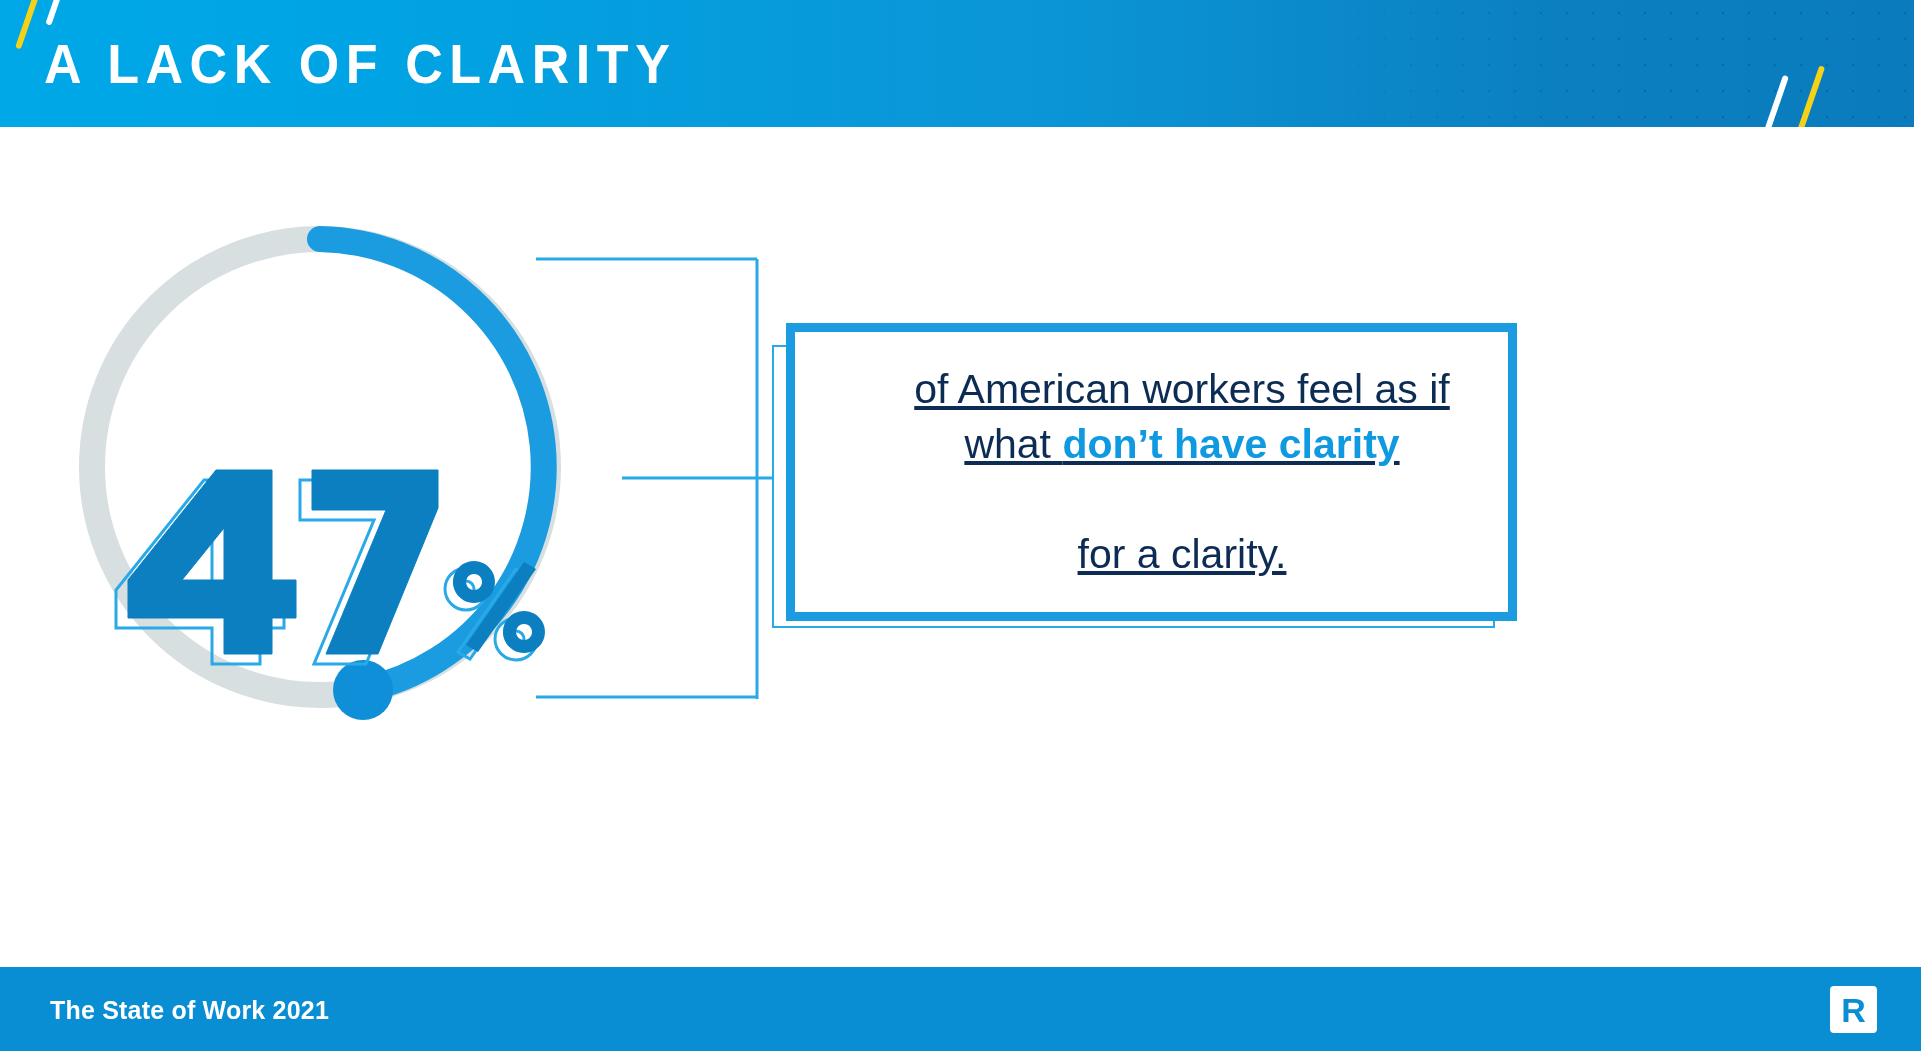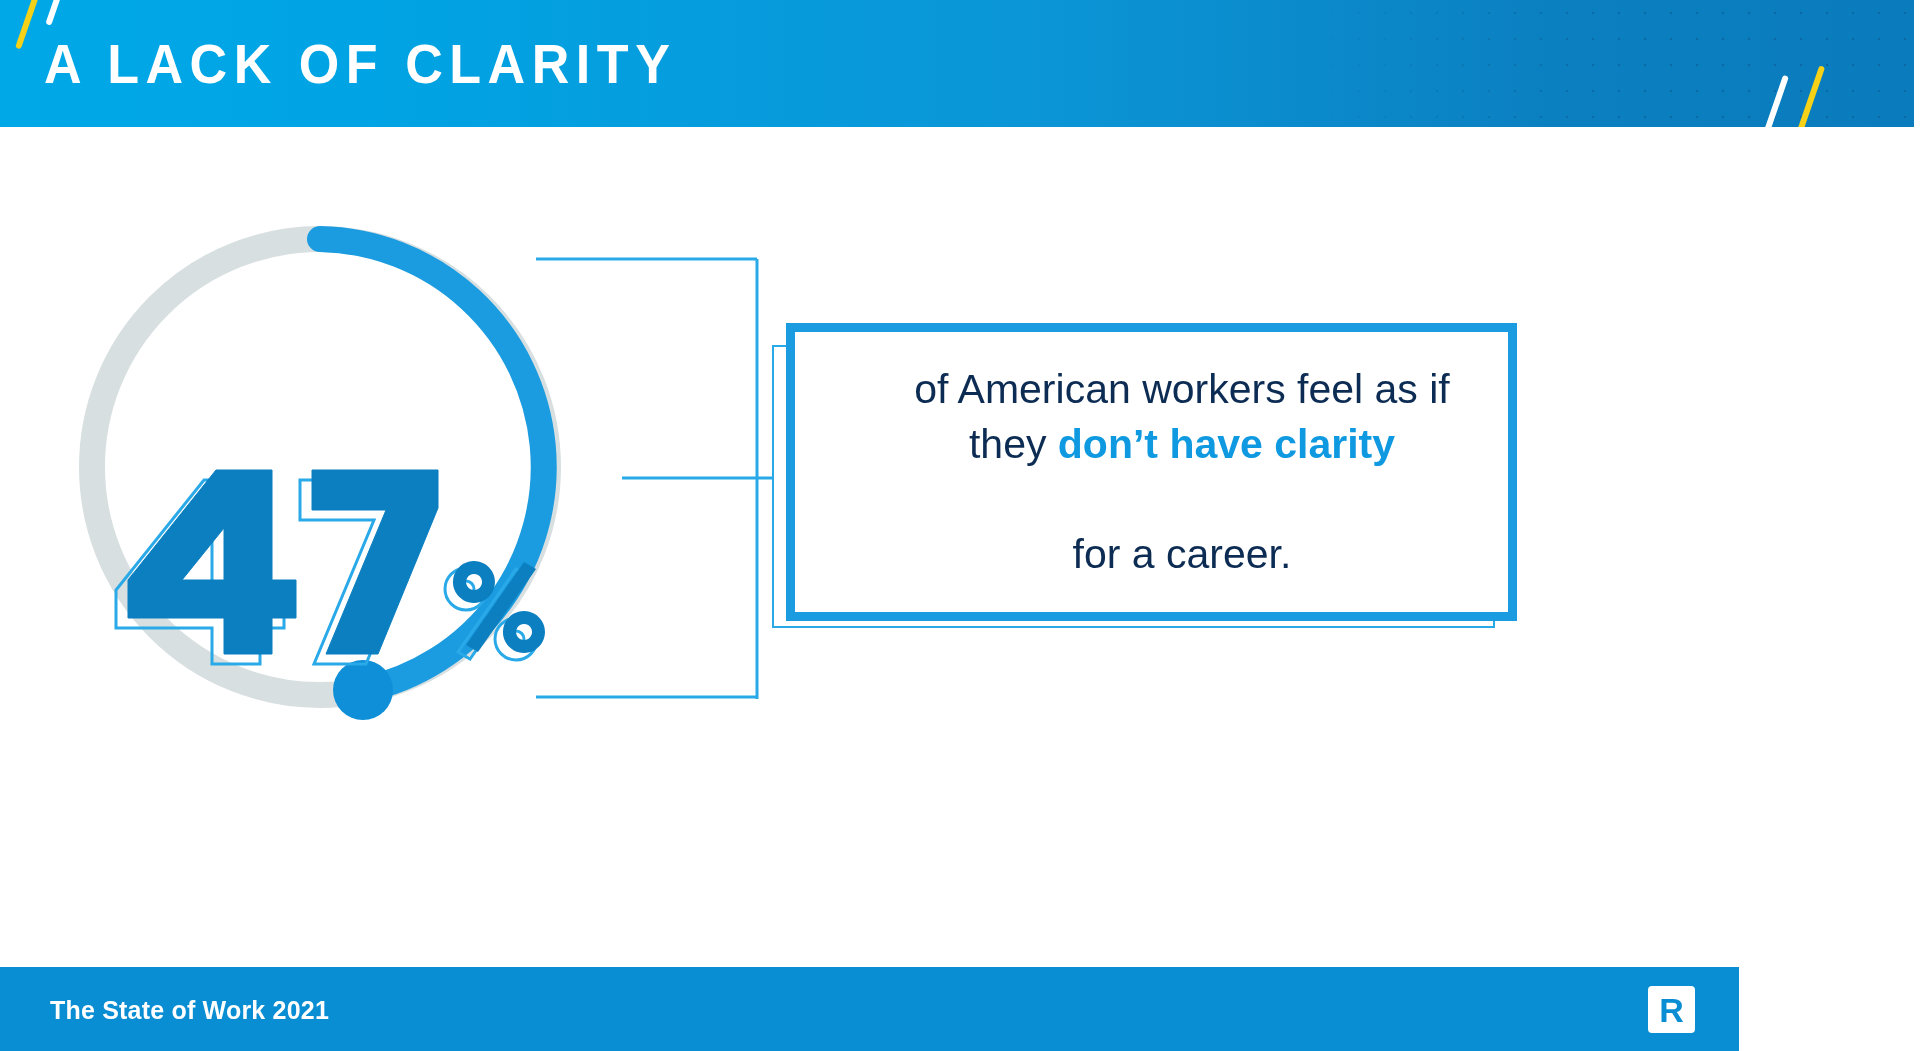--- a/index.html
+++ b/index.html
@@ -69,6 +69,7 @@
     font-family:"Liberation Sans", sans-serif;
     font-size:41px; line-height:55px; font-weight:normal;
     padding:0 36px;
+    text-decoration:underline;
   }
   .callout-text b { color:#0f99e0; font-weight:bold;text-align:right; }
 

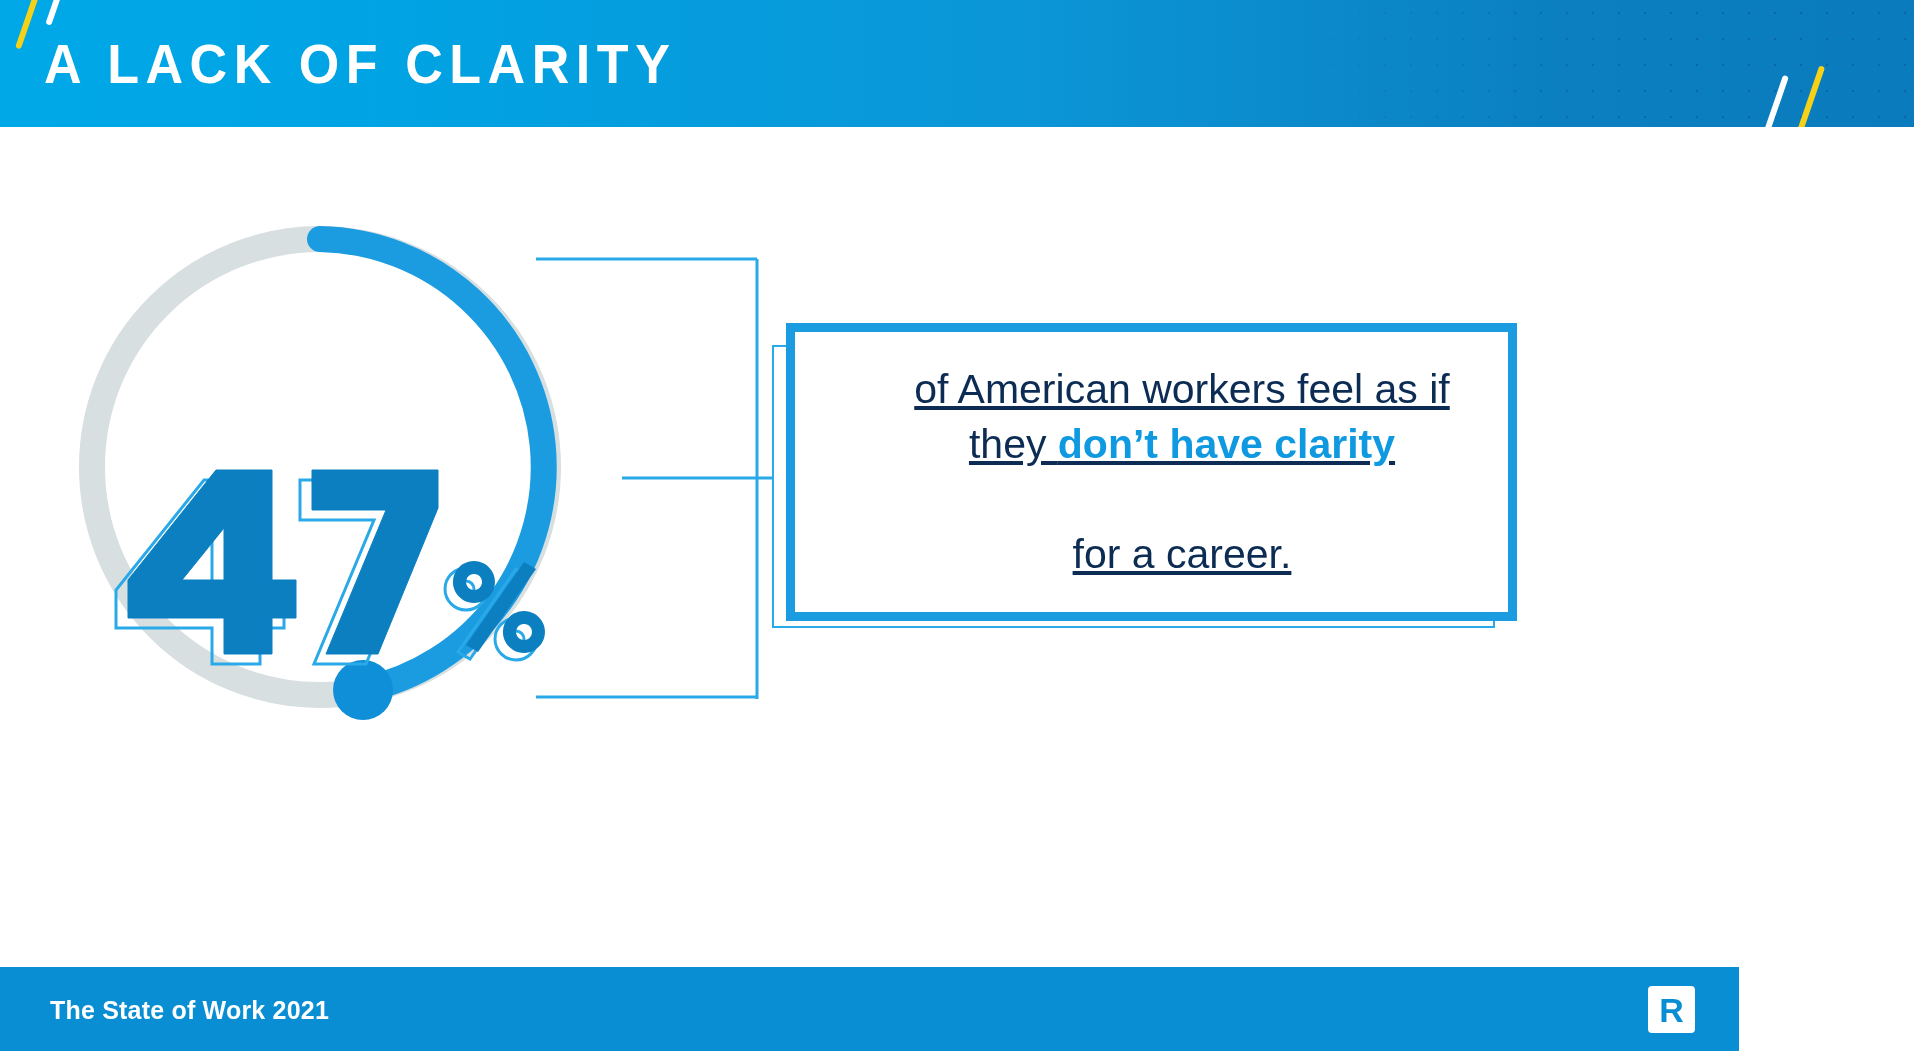--- a/index.html
+++ b/index.html
@@ -185,7 +185,7 @@
     <div class="callout-text">
       <div>
         <span>of American workers feel as if</span><br>
-        <span>they </span><b>don’t have clarity</b><br>
+        <span>what </span><b>don’t have clarity</b><br>
         <br>
         <span>for a career.</span>
       </div>

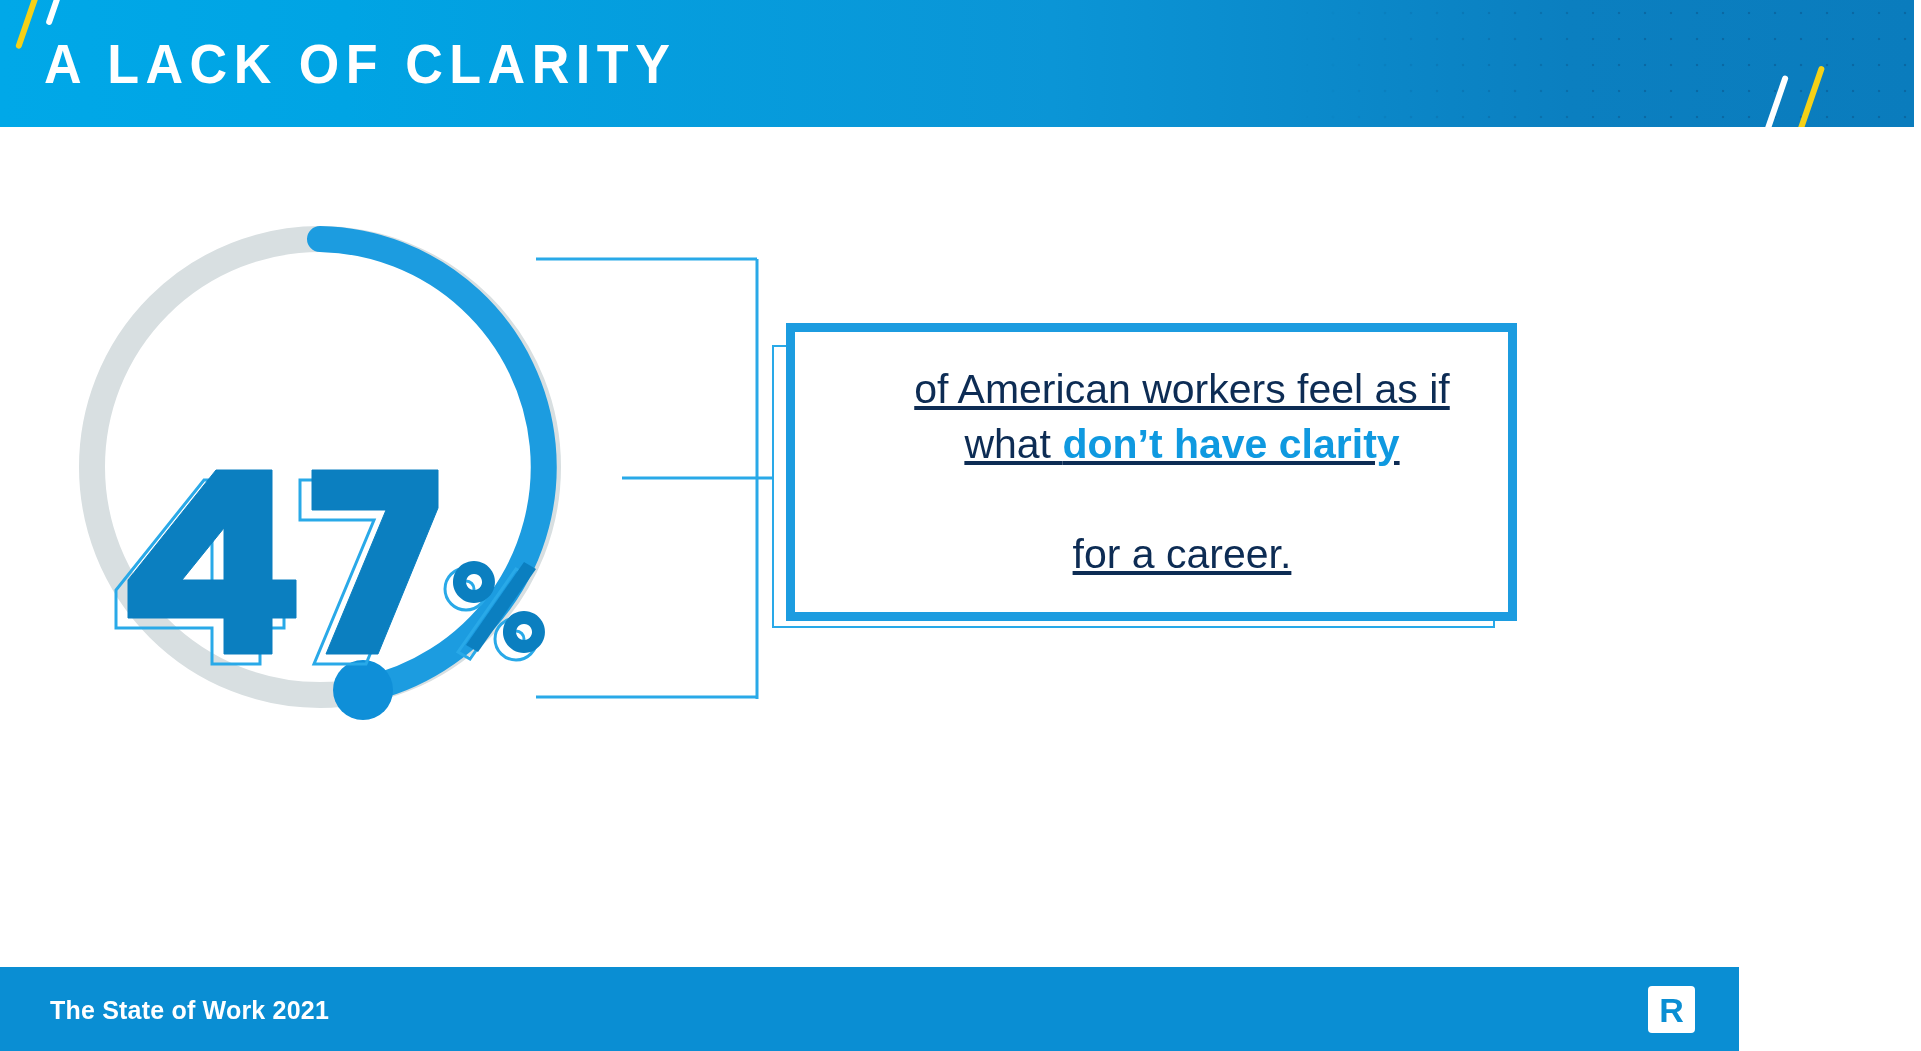--- a/index.html
+++ b/index.html
@@ -187,7 +187,7 @@
         <span>of American workers feel as if</span><br>
         <span>what </span><b>don’t have clarity</b><br>
         <br>
-        <span>for a career.</span>
+        <span>for a clarity.</span>
       </div>
     </div>
   </div>

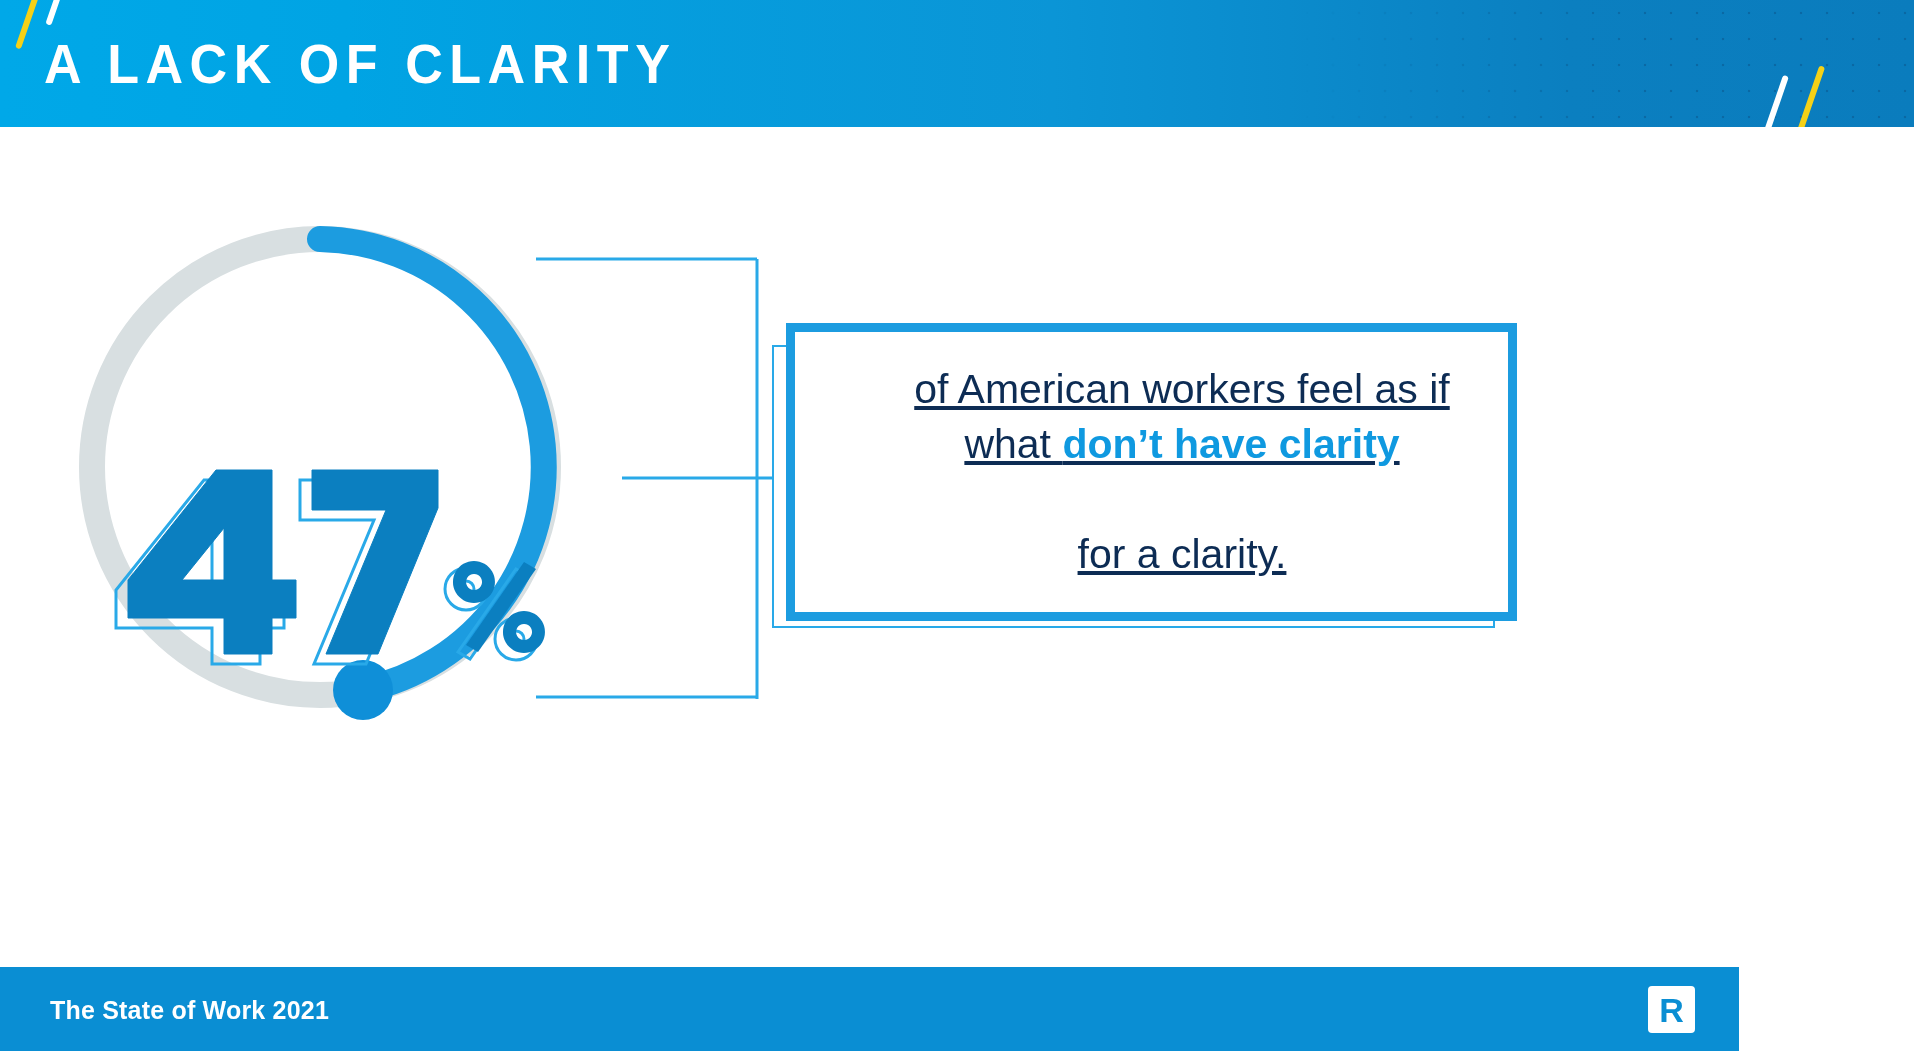--- a/index.html
+++ b/index.html
@@ -75,7 +75,7 @@
 
   
   .footer {
-    position:absolute; left:0; top:967px; width:1739px; height:84px;
+    position:absolute; left:0; top:967px; width:1921px; height:84px;
     background:#0a8ed3;
   }
   .footer-left {

